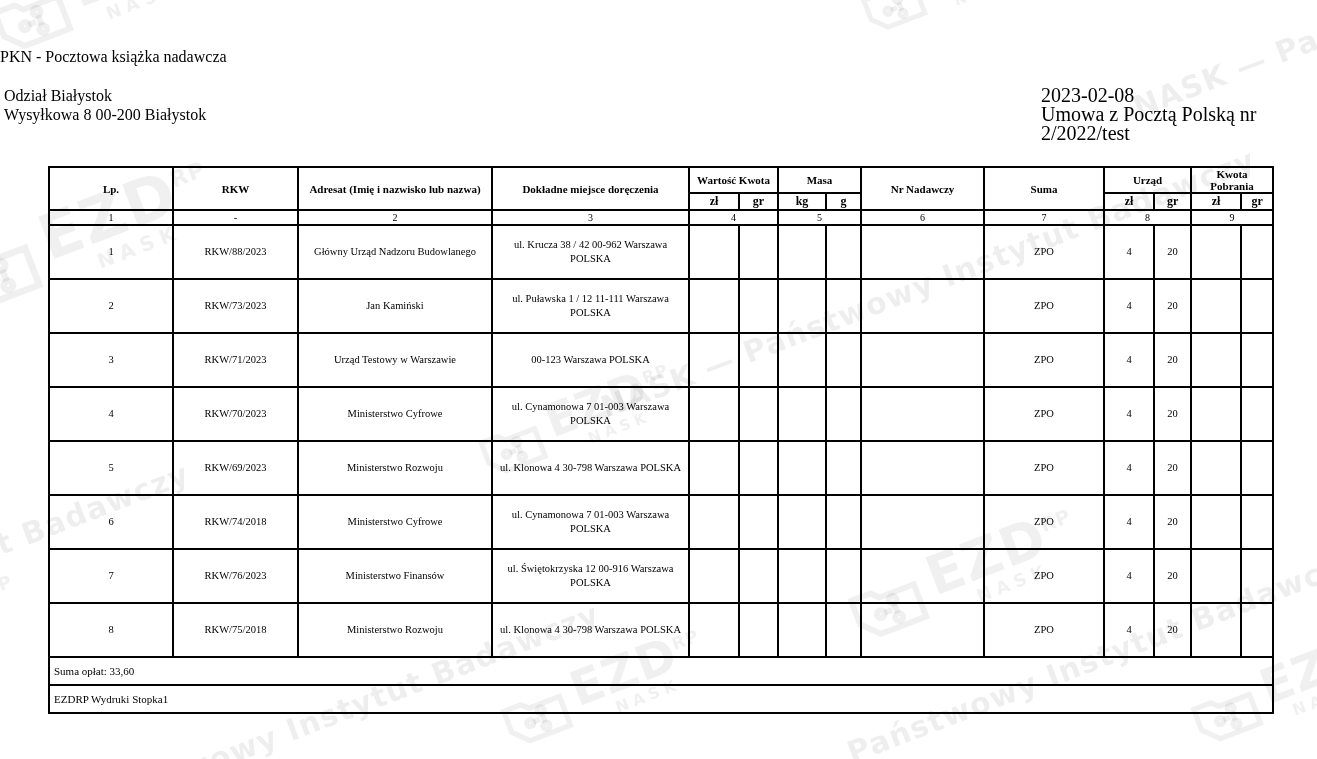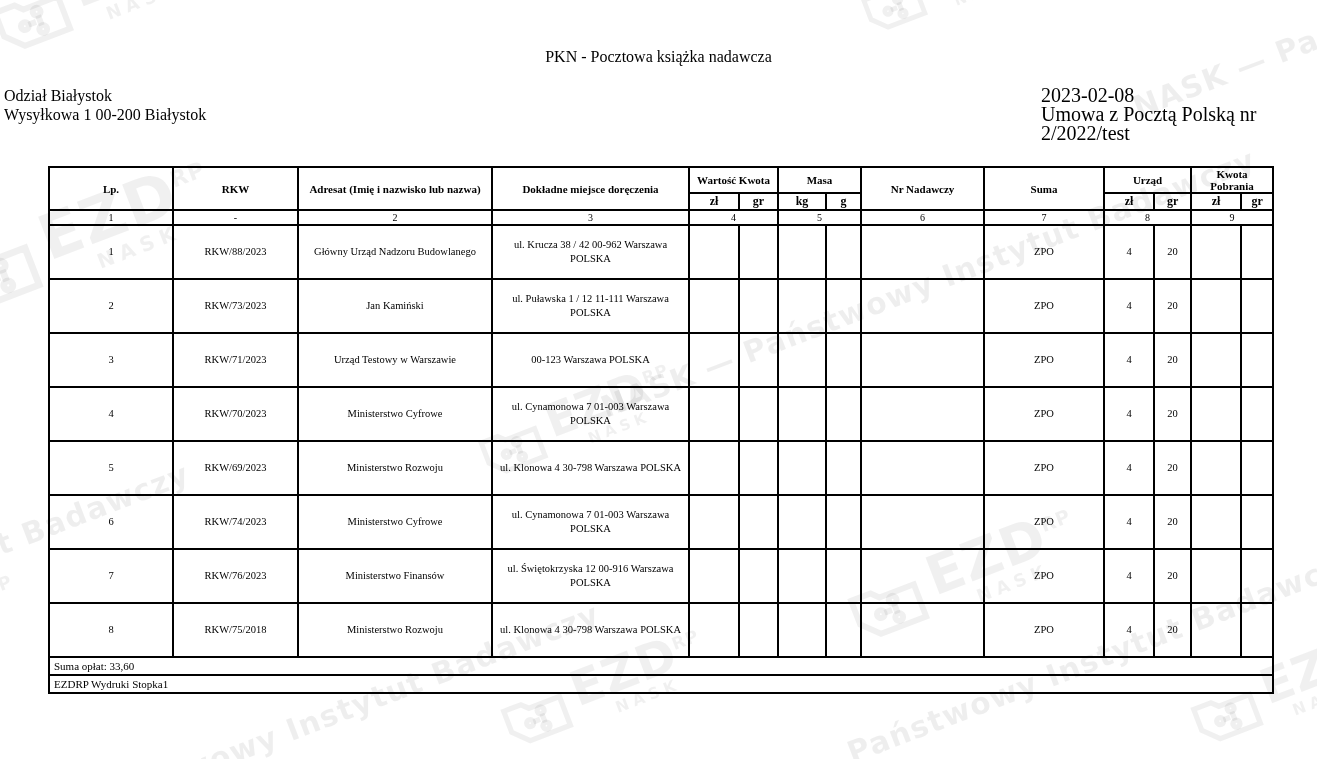--- a/index.html
+++ b/index.html
@@ -35,7 +35,7 @@
 
   .doc-title {
     position:absolute; top:48px; left:0; width:1317px;
-    text-align:center; font-size:16px;
+    font-size:16px;
   }
   .sender-block { position:absolute; top:86px; left:4px; font-size:16px; line-height:19px; }
   .meta-block   { position:absolute; top:86px; left:1041px; font-size:20px; line-height:19px; }

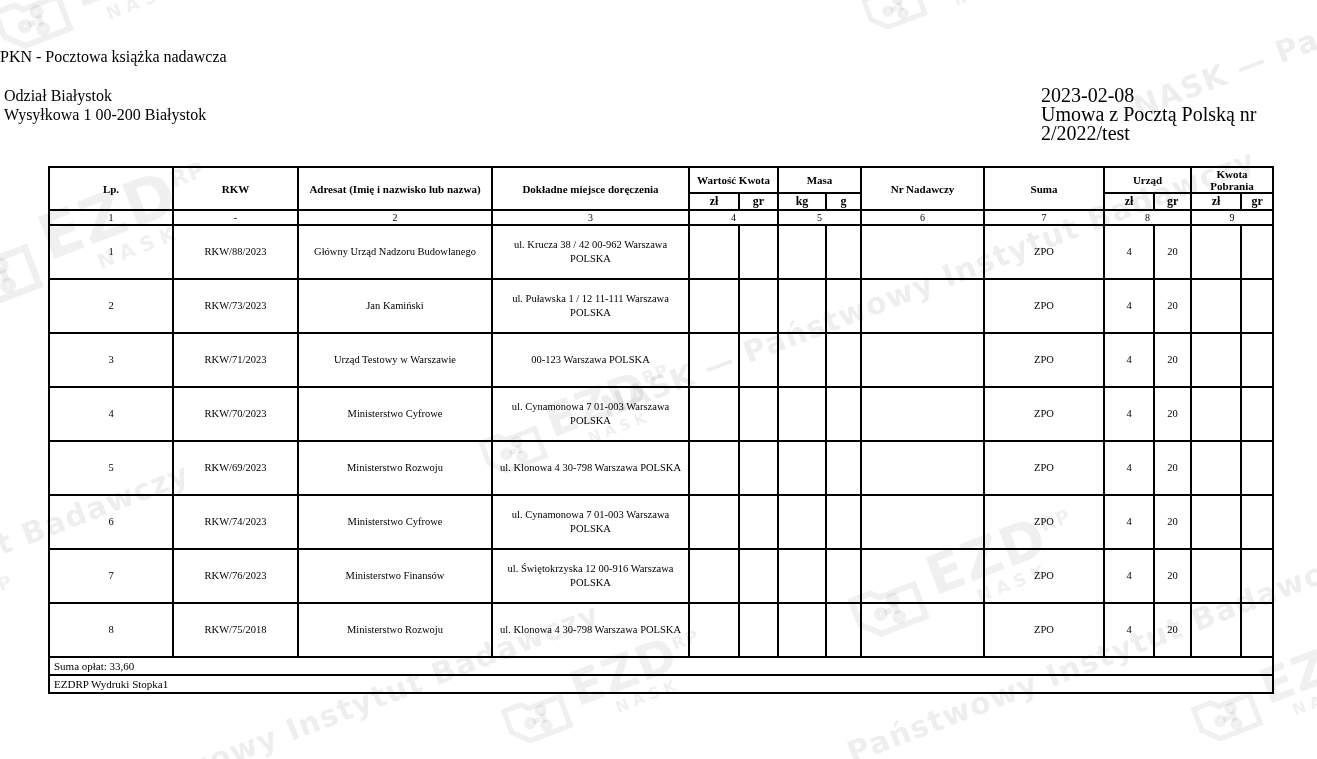--- a/index.html
+++ b/index.html
@@ -179,7 +179,7 @@
 
   <div class="sender-block">
     <div>Odział Białystok</div>
-    <div>Wysyłkowa 1 00-200 Białystok</div>
+    <div>Wysyłkowa 8 00-200 Białystok</div>
   </div>
 
   <div class="meta-block">

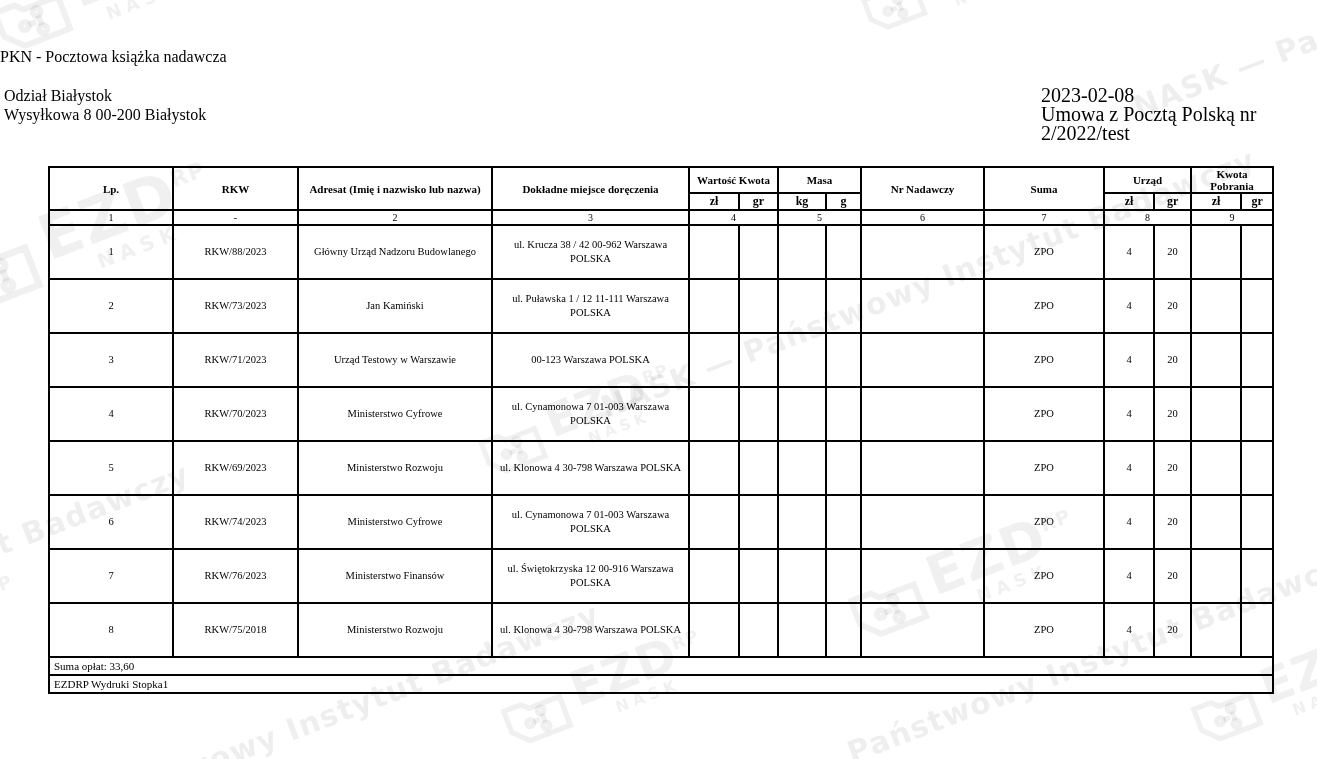--- a/index.html
+++ b/index.html
@@ -324,7 +324,7 @@
   </tr>
           <tr class="data-row">
     <td>6</td>
-    <td>RKW/74/2023</td>
+    <td>RKW/74/2018</td>
     <td>Ministerstwo Cyfrowe</td>
     <td>ul. Cynamonowa 7 01-003 Warszawa POLSKA</td>
     <td></td>

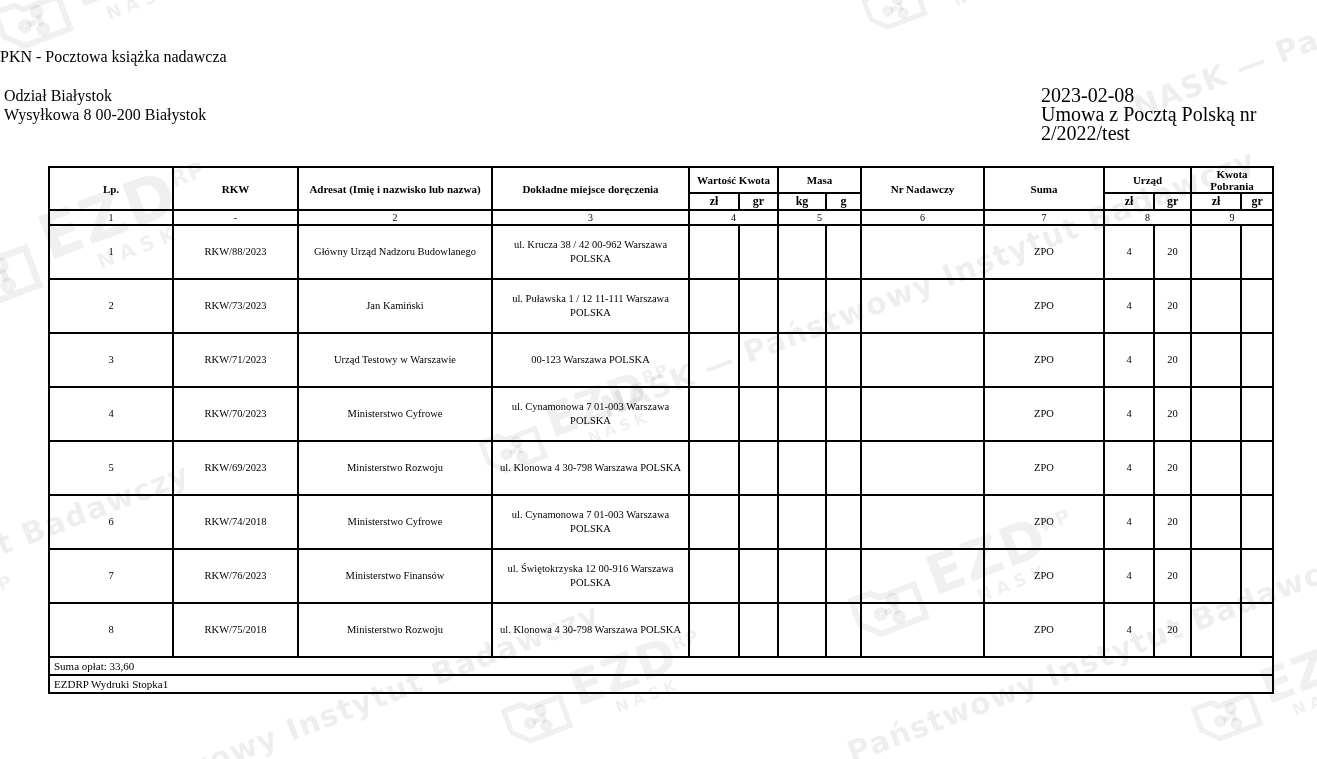--- a/index.html
+++ b/index.html
@@ -57,7 +57,7 @@
   tr.data-row { height:54px; }
   tr.data-row td { font-size:10.5px; padding:1px 2px; line-height:1.35; }
   tr.summary-row td, tr.footer-row td {
-    text-align:left; font-size:11px; padding:1px 4px; height:18px;
+    text-align:left; font-size:11px; padding:1px 4px; height:28px;
   }
 </style>
 </head>

